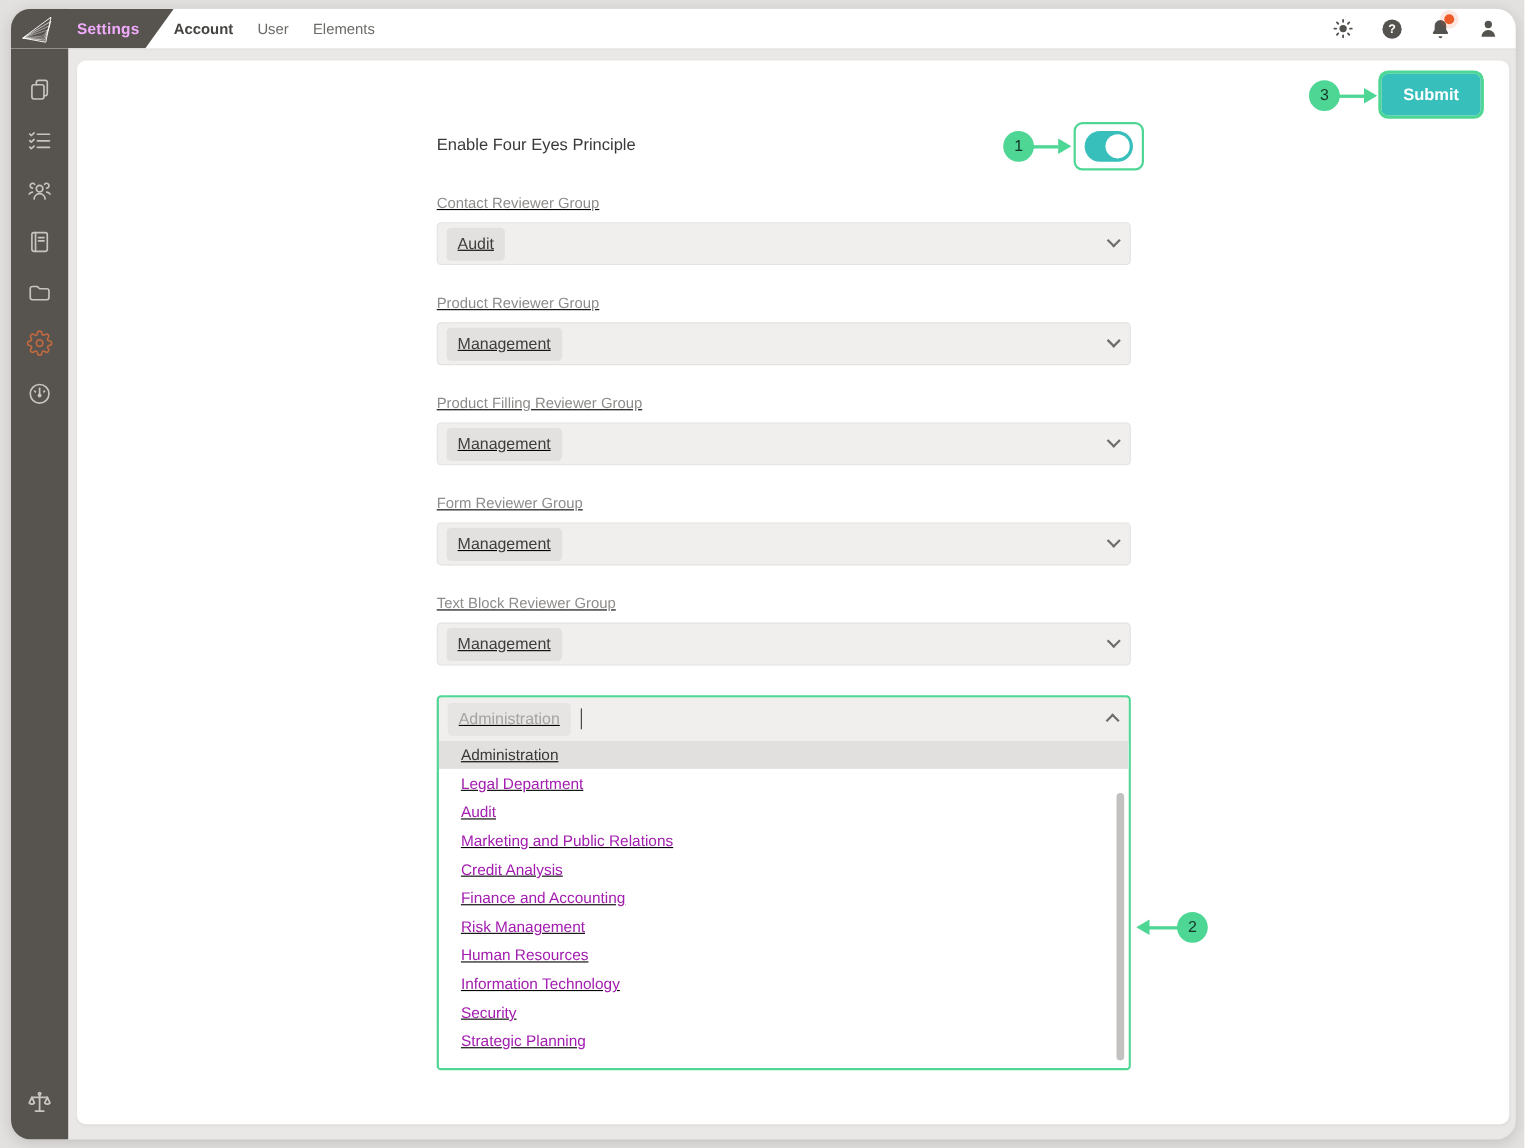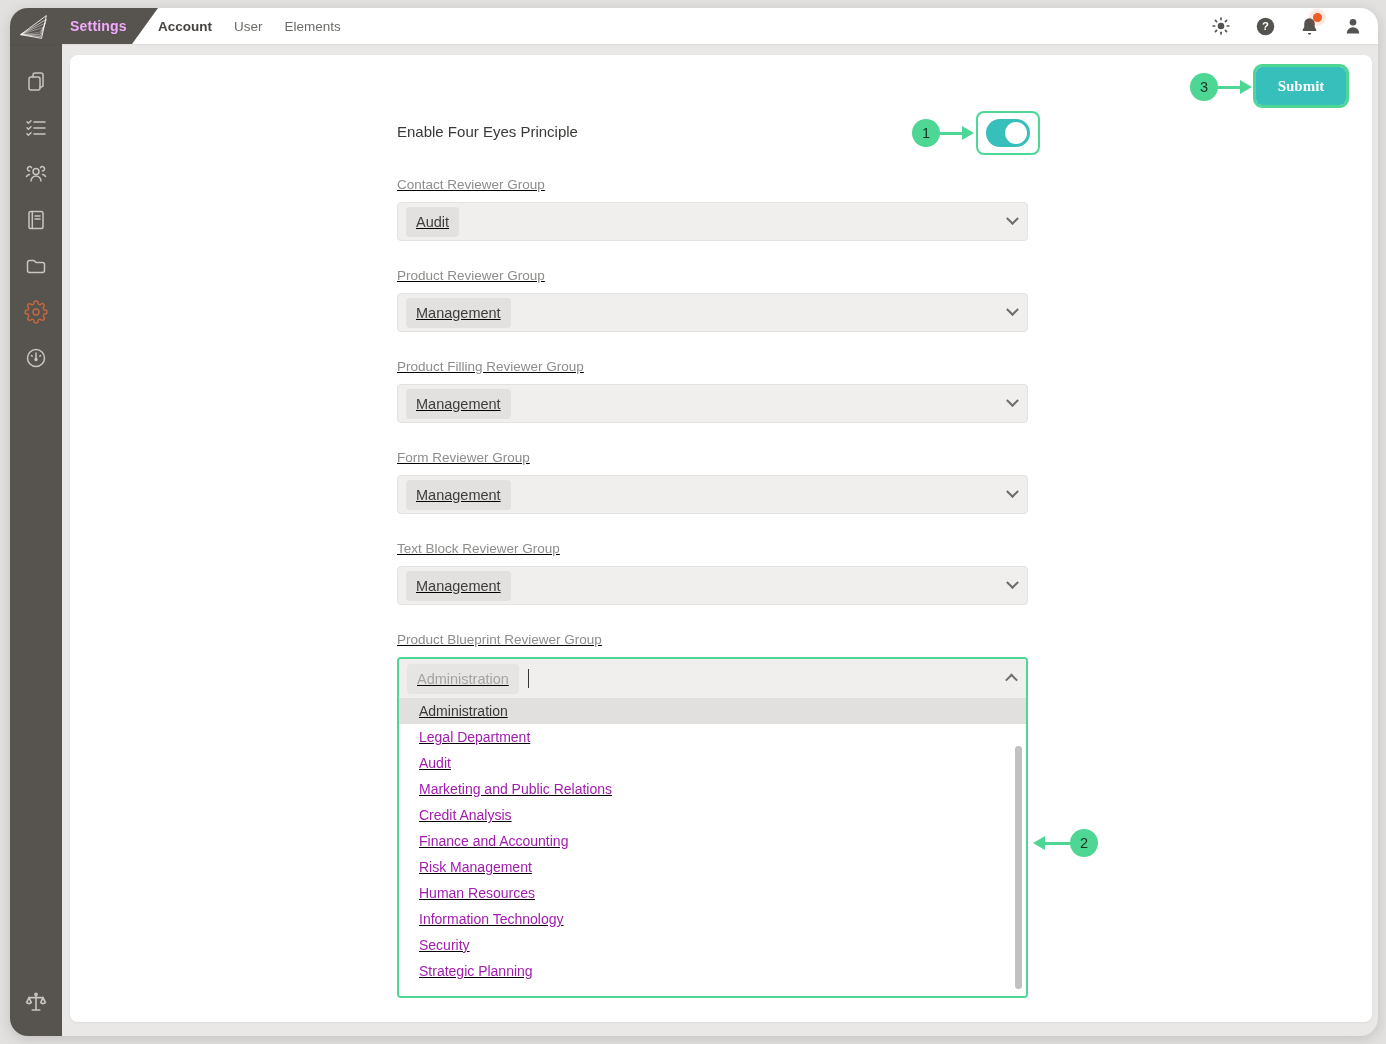--- a/index.html
+++ b/index.html
@@ -40,7 +40,7 @@
 
   .submit-wrap { position:absolute; left:1183px; top:9px; border:3px solid #4dd694; border-radius:9px; }
   .submit-btn { width:90px; height:38px; background:#36bfbb; border:none; border-radius:6px; color:#ffffff;
-                font-family:Liberation Serif, serif; font-size:15px; font-weight:bold; cursor:pointer; }
+                font-family:Liberation Sans, sans-serif; font-size:15px; font-weight:bold; cursor:pointer; }
 
   .toggle-label { position:absolute; left:327px; top:68px; font-size:15px; color:#3b3937; }
   .toggle-annot { position:absolute; left:906px; top:56px; width:64px; height:44px;

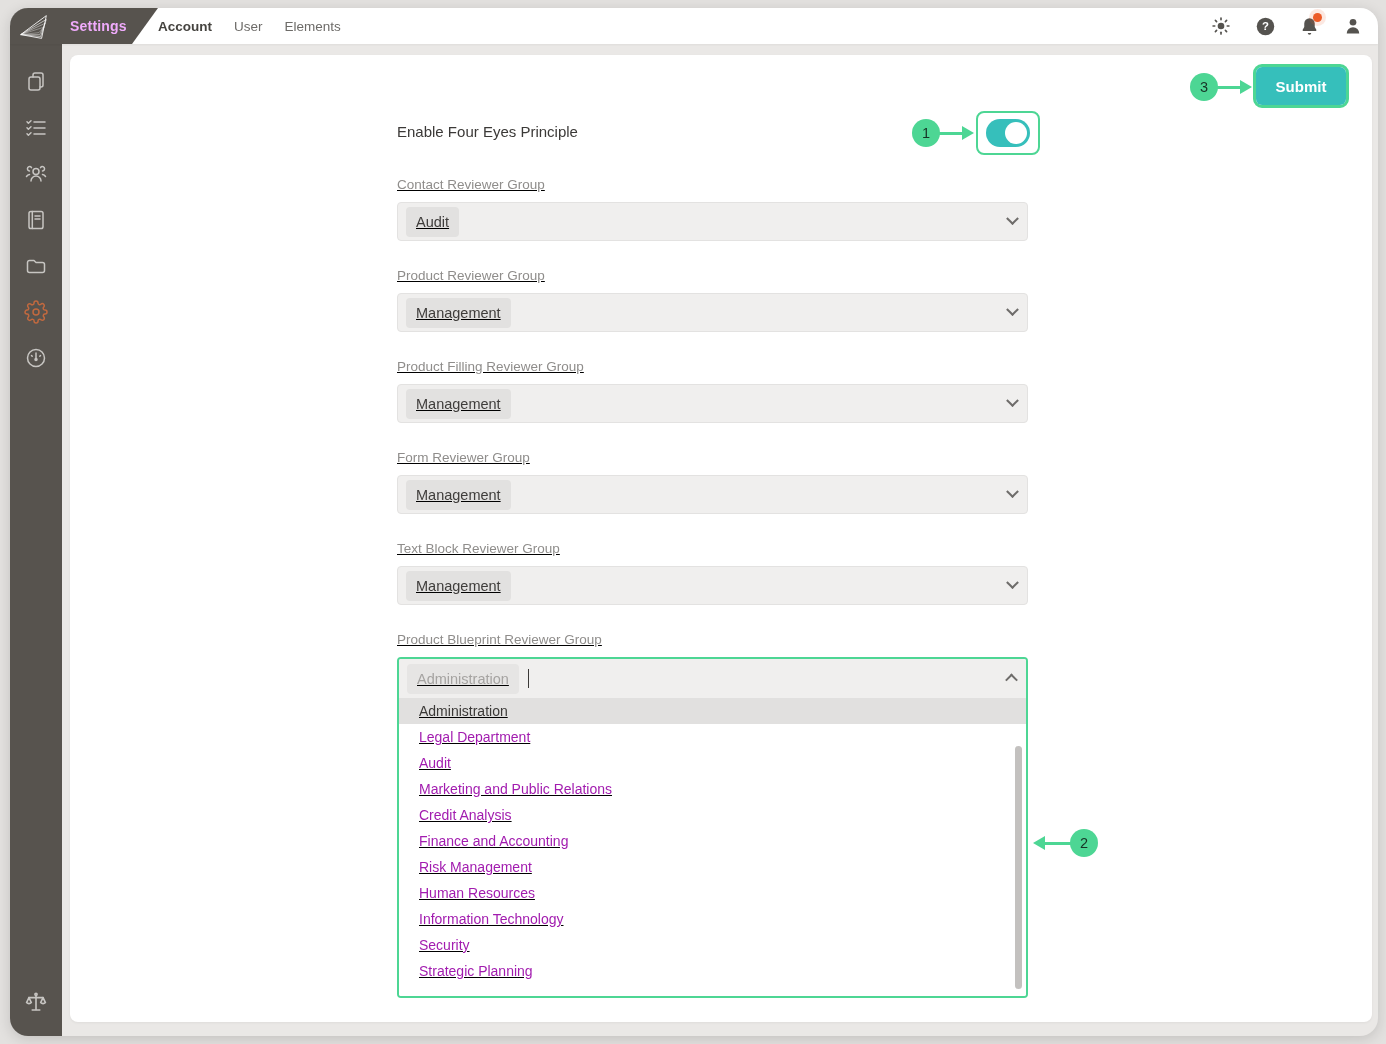--- a/index.html
+++ b/index.html
@@ -263,7 +263,6 @@
         </div>
 
         <div class="field">
-          <div class="field-label">Product Blueprint Reviewer Group</div>
           <div class="combo-annot">
             <div class="combo-select">
               <span class="chip muted">Administration</span>

